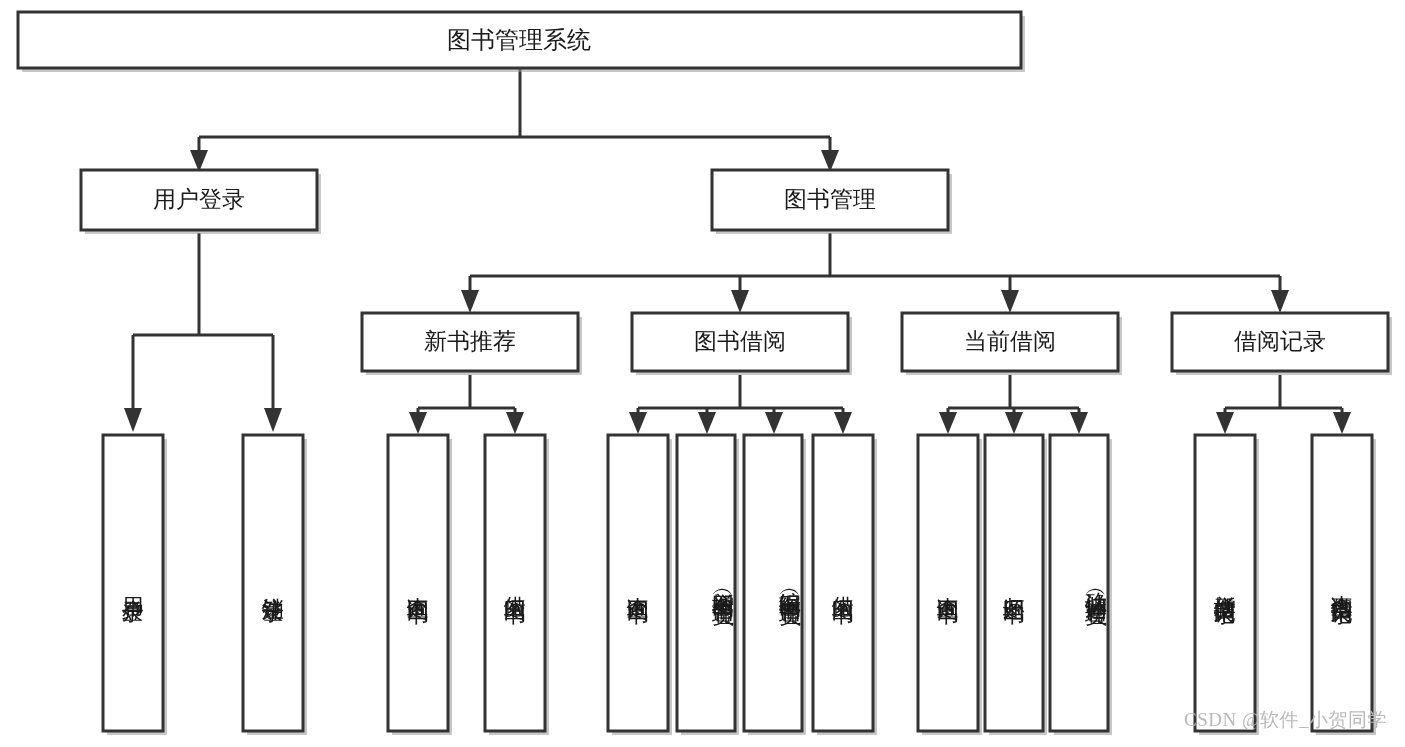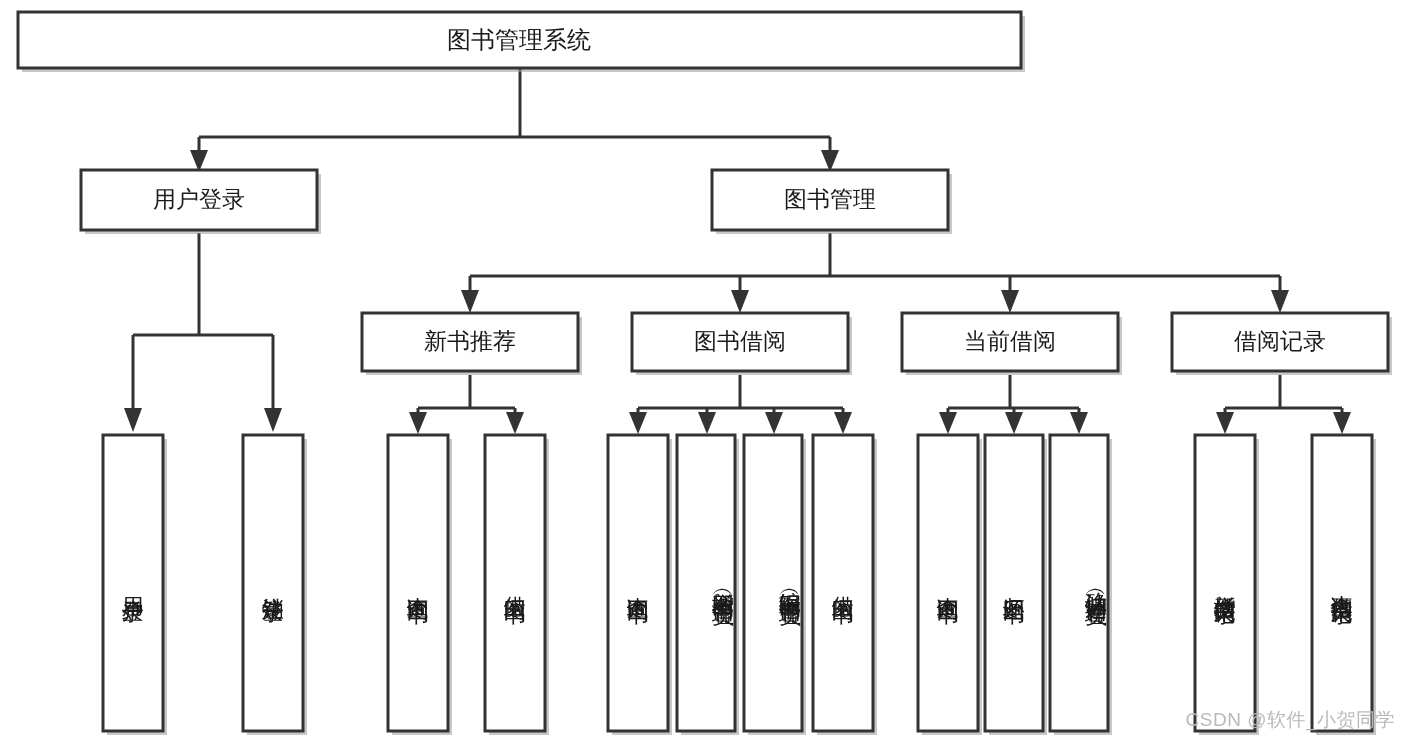--- a/index.html
+++ b/index.html
@@ -76,9 +76,9 @@
   }
   .watermark {
     position: absolute;
-    right: 10px;
+    right: 18px;
     bottom: 6px;
-    font-family: Liberation Sans, sans-serif;
+    font-family: Liberation Serif, serif;
     font-size: 19px;
     color: #b9b9b9;
     letter-spacing: 0.5px;

